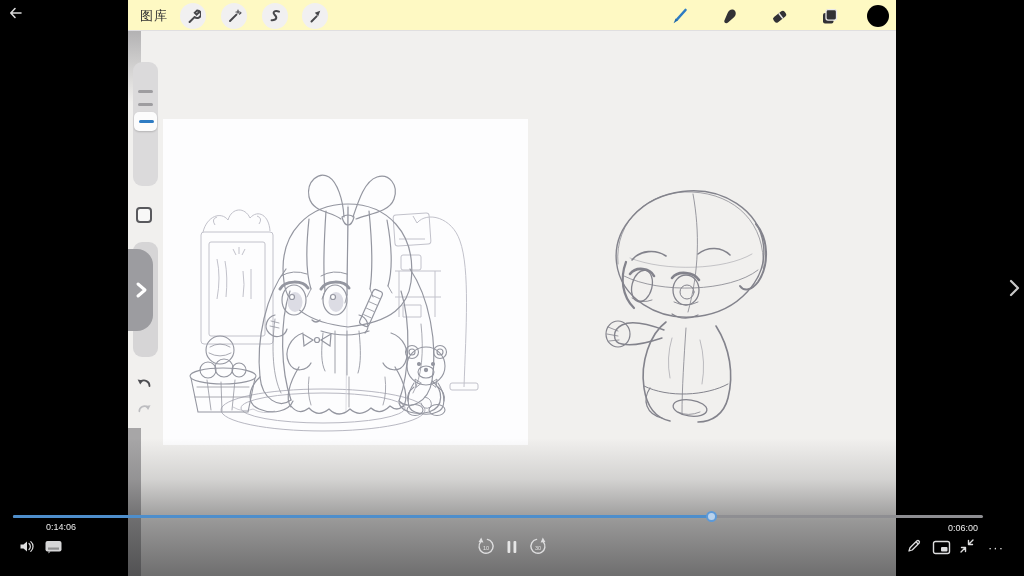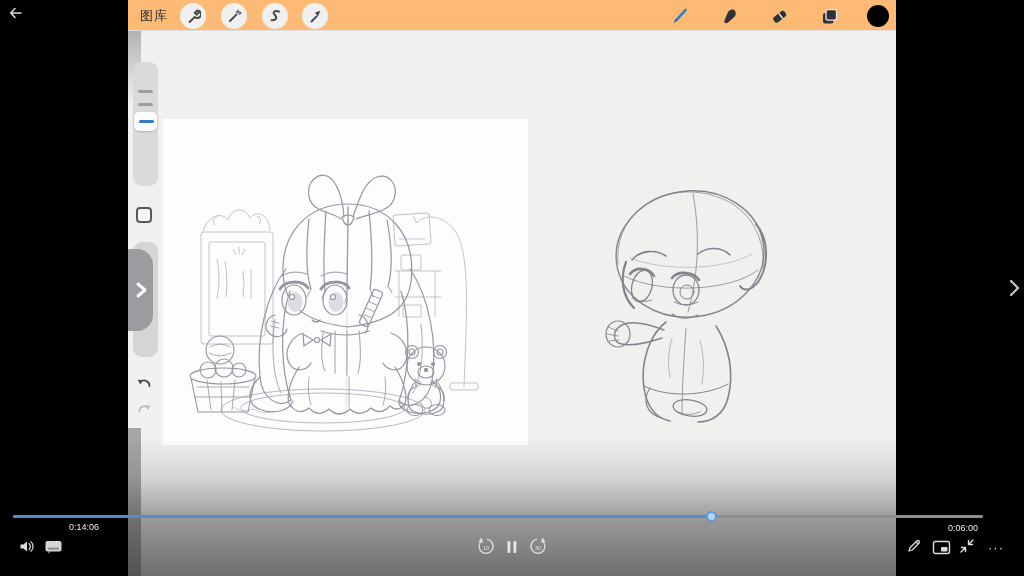--- a/index.html
+++ b/index.html
@@ -10,7 +10,7 @@
   
   .video { position:absolute; left:128px; top:0; width:768px; height:576px; background:#f1f0ee; }
 
-  .toolbar { position:absolute; left:0; top:0; width:768px; height:31px; background:#fdba74; border-bottom:1px solid #e0dfe0; }
+  .toolbar { position:absolute; left:0; top:0; width:768px; height:31px; background:#fef9c3; border-bottom:1px solid #e0dfe0; }
   .gallery-label { position:absolute; left:12px; top:7px; font-size:13px; color:#2f2f31; letter-spacing:1px; }
   .tb-circle { position:absolute; top:2.5px; width:26px; height:26px; border-radius:50%; background:#f1f0f1; display:flex; align-items:center; justify-content:center; }
   .tb-flat { position:absolute; top:5px; width:22px; height:22px; display:flex; align-items:center; justify-content:center; }

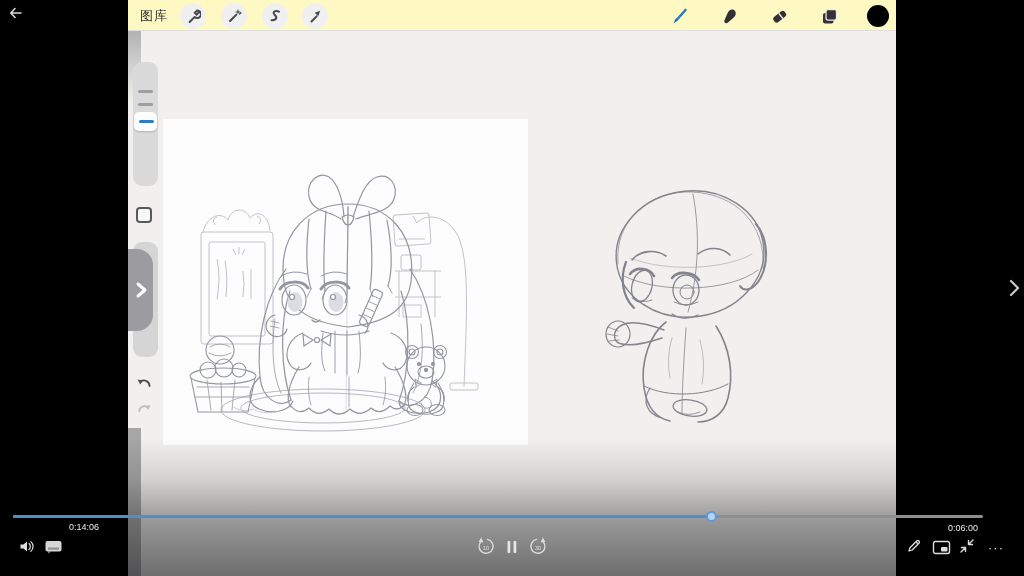--- a/index.html
+++ b/index.html
@@ -292,7 +292,7 @@
     <div class="progress-played" style="width: 72%;"></div>
     <div class="progress-handle" style="left: 72%;"></div>
   </div>
-  <span class="time-label" style="left:29px; top:522px;padding-left:40px;">0:14:06</span>
+  <span class="time-label" style="left:6px; top:522px;padding-left:40px;">0:14:06</span>
   <span class="time-label" style="left:938px; top:523px; width:50px; text-align:center;">0:06:00</span>
 
   <div class="ply-icon" style="left:17px; top:537px; width:18px; height:18px;">

